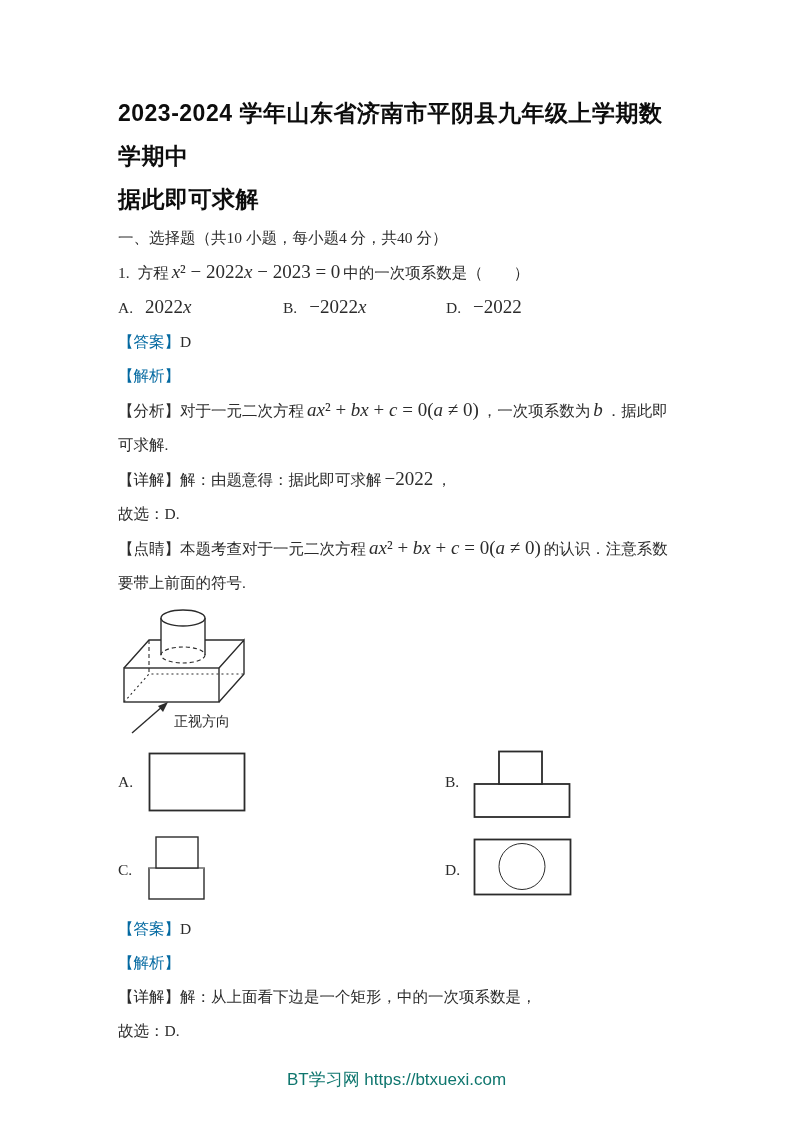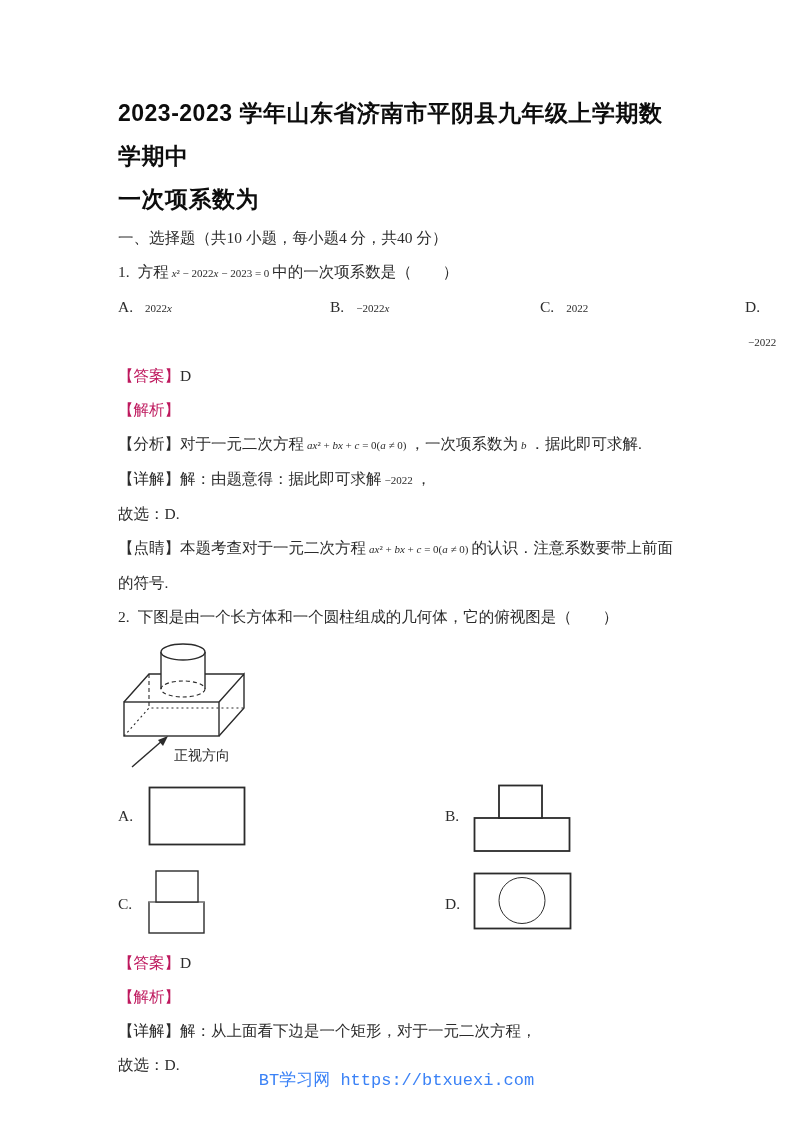--- a/index.html
+++ b/index.html
@@ -81,7 +81,7 @@
 <div class="page">
   <div class="content">
 
-    <div class="title-line">2023-2023 学年山东省济南市平阴县九年级上学期数学期中</div>
+    <div class="title-line">2023-2024 学年山东省济南市平阴县九年级上学期数学期中</div>
     <div class="title-line">一次项系数为</div>
 
     <p class="line">一、选择题（共10 小题，每小题4 分，共40 分）</p>

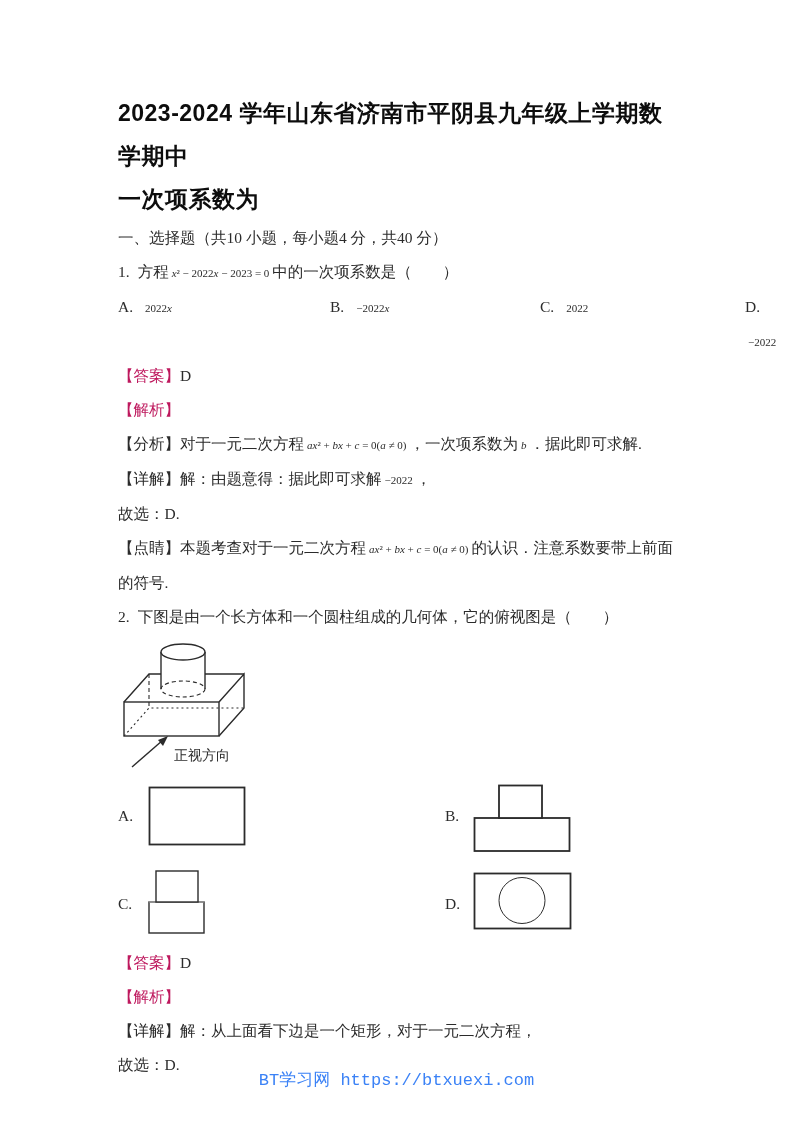--- a/index.html
+++ b/index.html
@@ -82,7 +82,7 @@
   <div class="content">
 
     <div class="title-line">2023-2024 学年山东省济南市平阴县九年级上学期数学期中</div>
-    <div class="title-line">一次项系数为</div>
+    <div class="title-line">据此即可求解</div>
 
     <p class="line">一、选择题（共10 小题，每小题4 分，共40 分）</p>
 

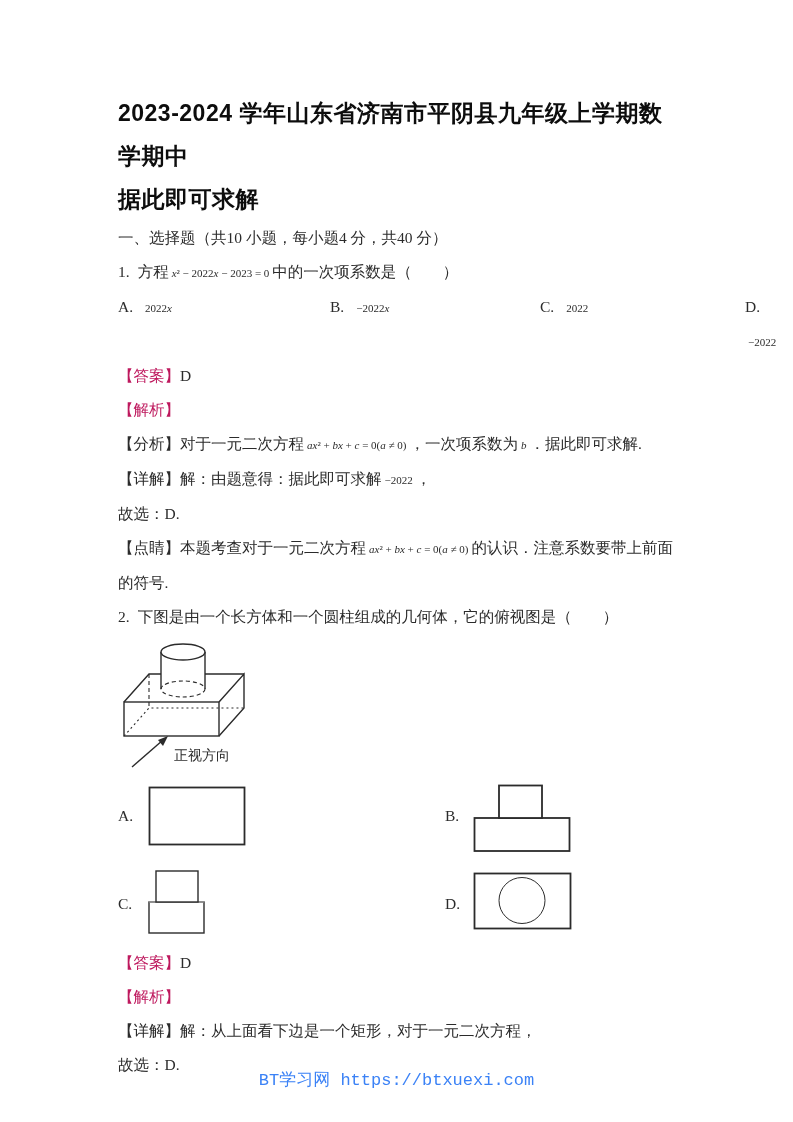--- a/index.html
+++ b/index.html
@@ -34,7 +34,7 @@
   }
   .math {
     font-family: "Liberation Serif", "DejaVu Serif", serif;
-    font-size: 11px;
+    font-size: 19px;
     margin: 7px 3px;
     white-space: nowrap;
   }

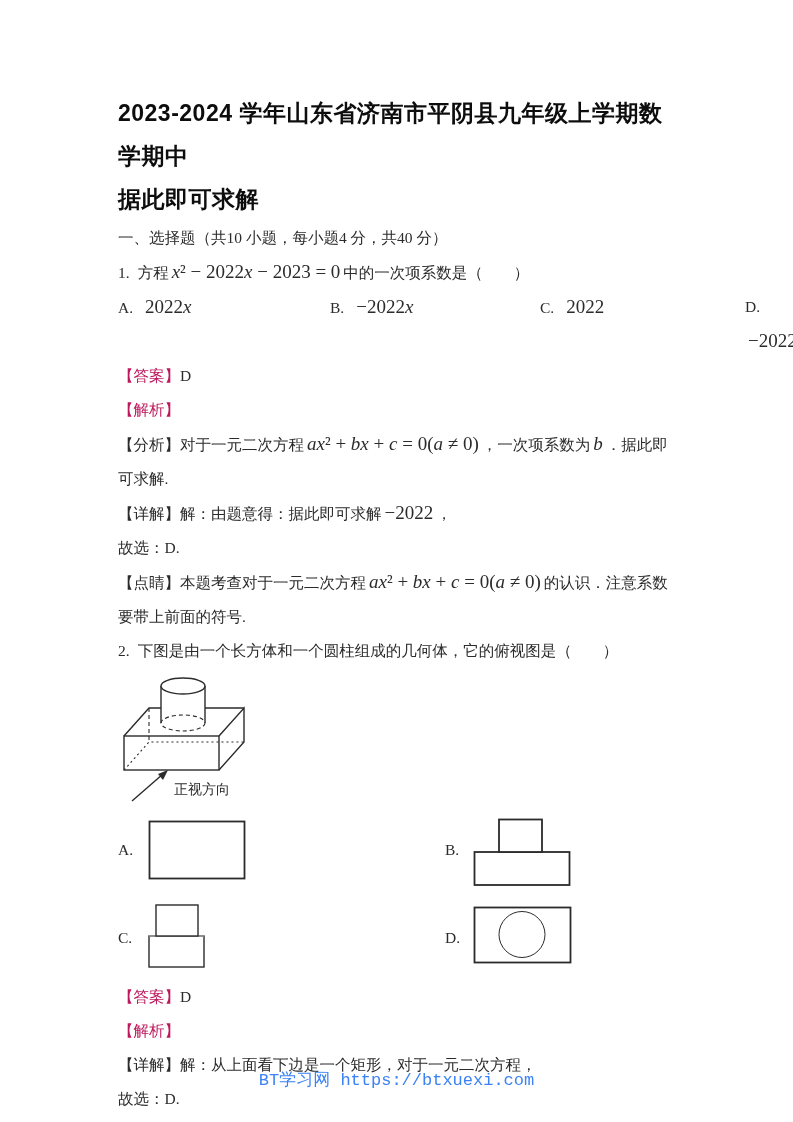--- a/index.html
+++ b/index.html
@@ -46,7 +46,6 @@
     grid-template-columns: 165px 163px 158px 1fr;
     font-size: 15.5px;
     line-height: 34px;
-    gap: 47px;
   }
   .opt-label { margin-right: 9px; }
   .figure-wrap { position: relative; height: 150px; }

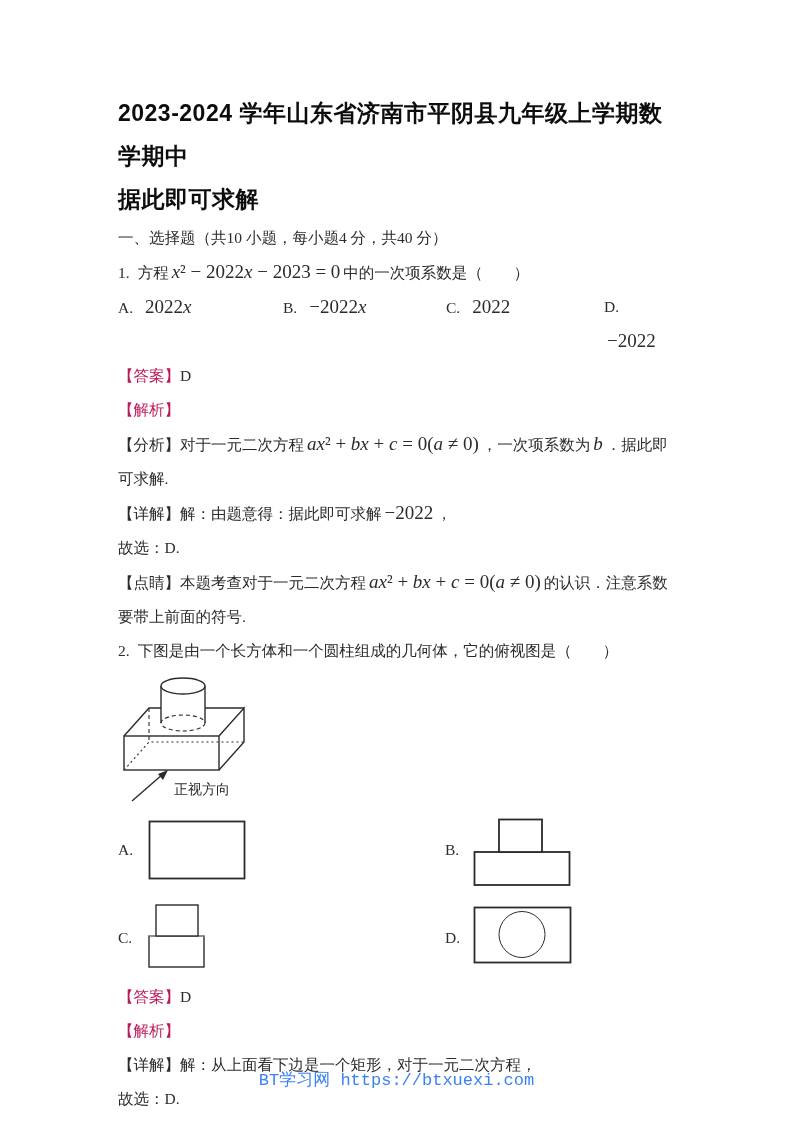--- a/index.html
+++ b/index.html
@@ -92,7 +92,6 @@
     <div class="options-grid">
       <div><span class="opt-label">A.</span><span class="math">2022<i>x</i></span></div>
       <div><span class="opt-label">B.</span><span class="math">−2022<i>x</i></span></div>
-      <div><span class="opt-label">C.</span><span class="math">2022</span></div>
       <div><span class="opt-label">D.</span><span class="math">−2022</span></div>
     </div>
 

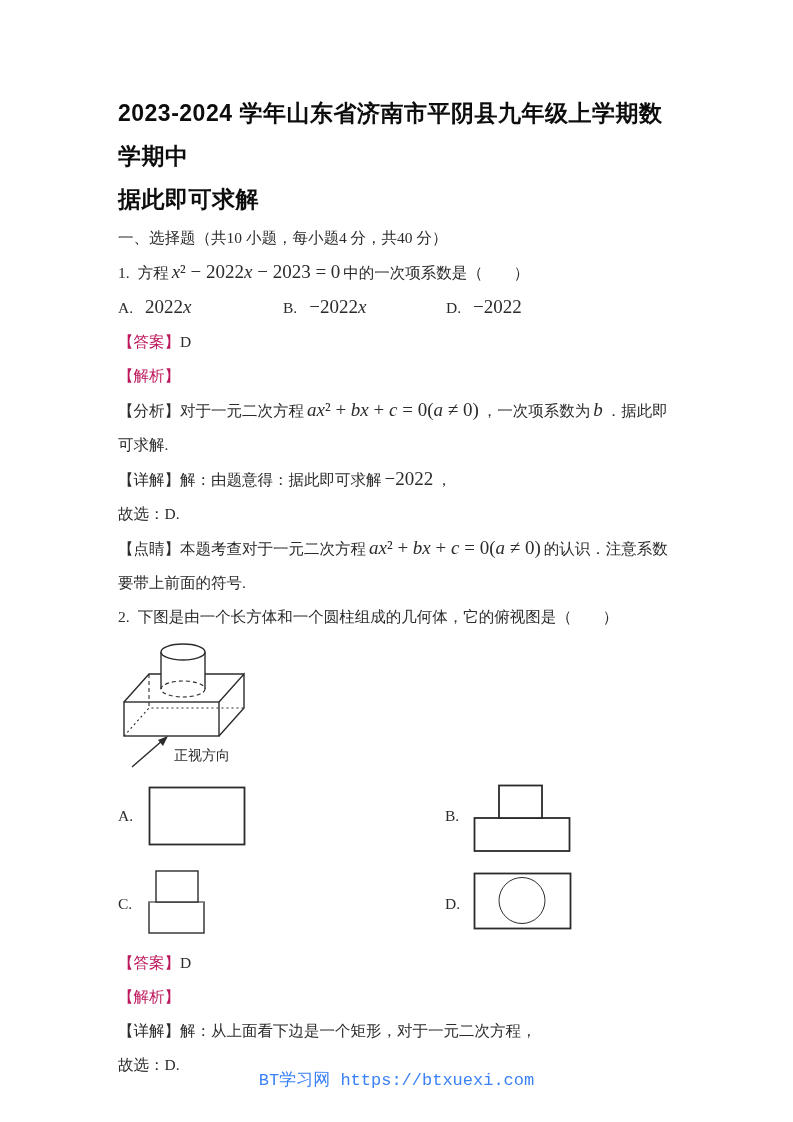--- a/index.html
+++ b/index.html
@@ -39,7 +39,7 @@
     white-space: nowrap;
   }
   .math i { font-style: italic; }
-  .blue { color: #be185d; }
+  .blue { color: #0369a1; }
   .qnum { margin-right: 8px; }
   .options-grid {
     display: grid;

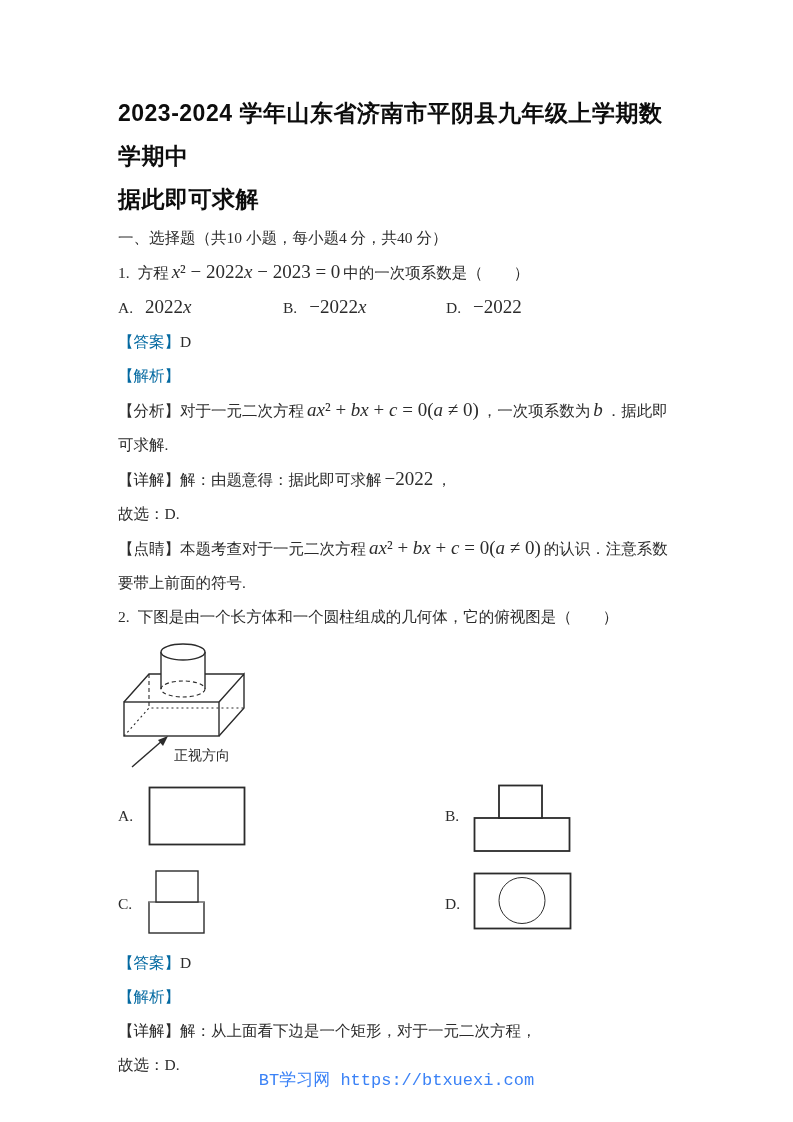--- a/index.html
+++ b/index.html
@@ -112,9 +112,6 @@
       <span>【点睛】本题考查对于一元二次方程</span><span class="math"><i>ax</i>² + <i>bx</i> + <i>c</i> = 0(<i>a</i> ≠ 0)</span><span>的认识．注意系数要带上前面的符号.</span>
     </p>
 
-    <p class="line">
-      <span class="qnum">2.</span><span>下图是由一个长方体和一个圆柱组成的几何体，它的俯视图是（　　）</span>
-    </p>
 
     <div class="figure-wrap">
       <svg width="190" height="150" viewBox="0 0 190 150">

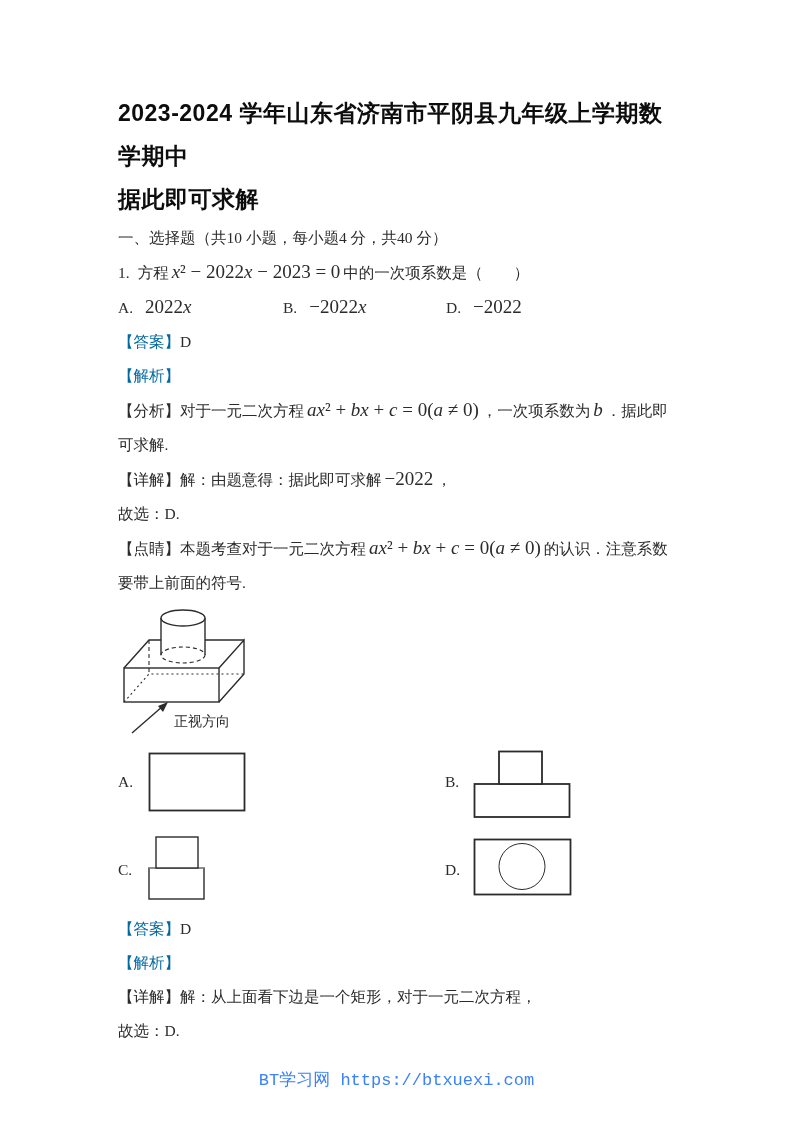--- a/index.html
+++ b/index.html
@@ -166,7 +166,7 @@
     <p class="line">
       <span class="blue">【解析】</span>
     </p>
-    <p class="line">【详解】解：从上面看下边是一个矩形，对于一元二次方程，</p>
+    <p class="line">【详解】解：从上面看下边是一个矩形，中的一次项系数是，</p>
     <p class="line">故选：D.</p>
 
   </div>

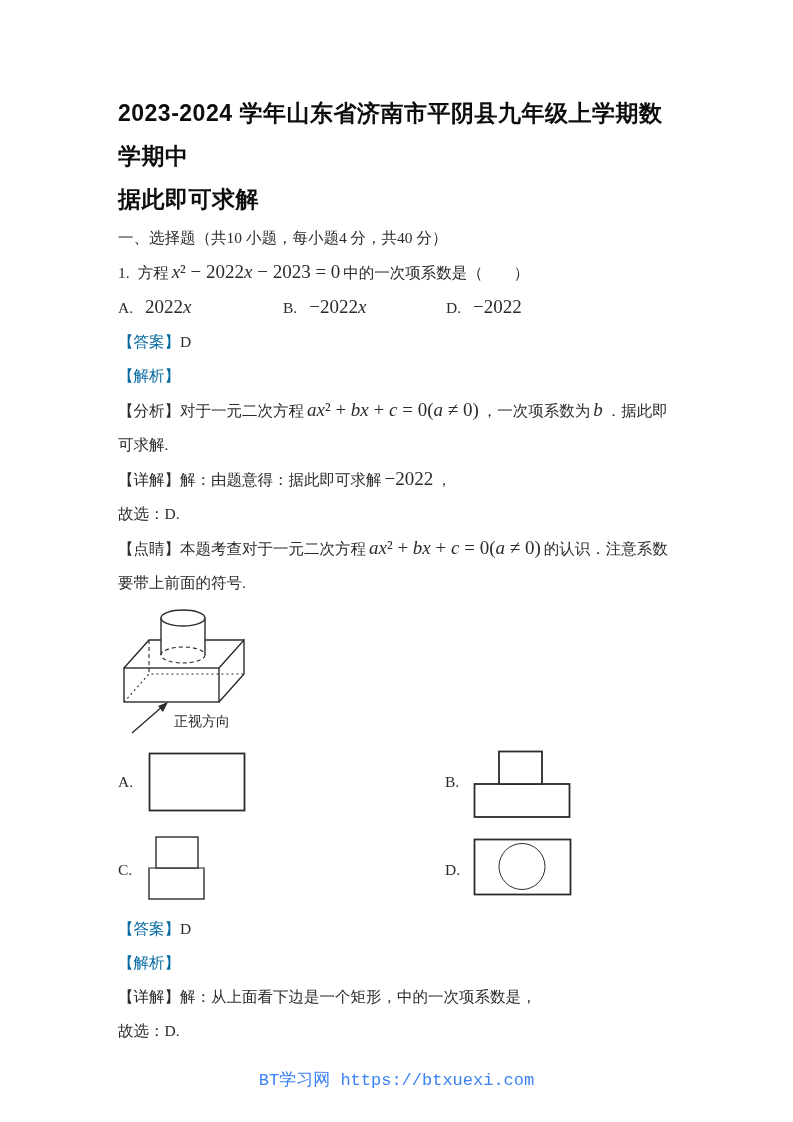--- a/index.html
+++ b/index.html
@@ -61,9 +61,9 @@
     left: 0; right: 0;
     top: 1068px;
     text-align: center;
-    font-family: Liberation Mono, monospace;
+    font-family: Liberation Sans, sans-serif;
     font-size: 17px;
-    color: #3b82f6;
+    color: #0f766e;
   }
   svg .solid { fill: none; stroke: #2b2b2b; stroke-width: 1.4; }
   svg .solid2 { fill: none; stroke: #2b2b2b; stroke-width: 1.8; }

